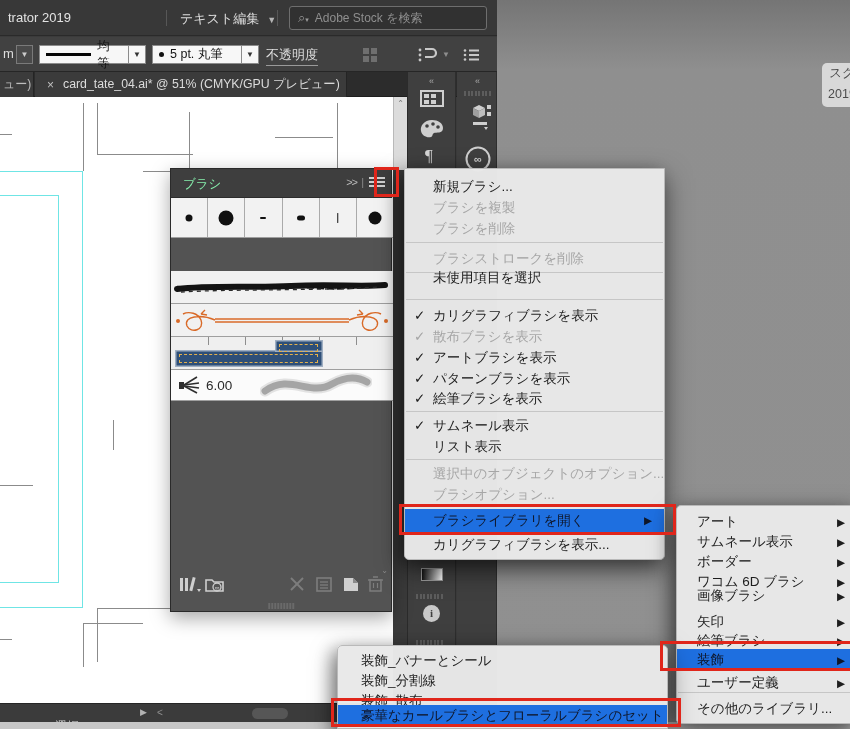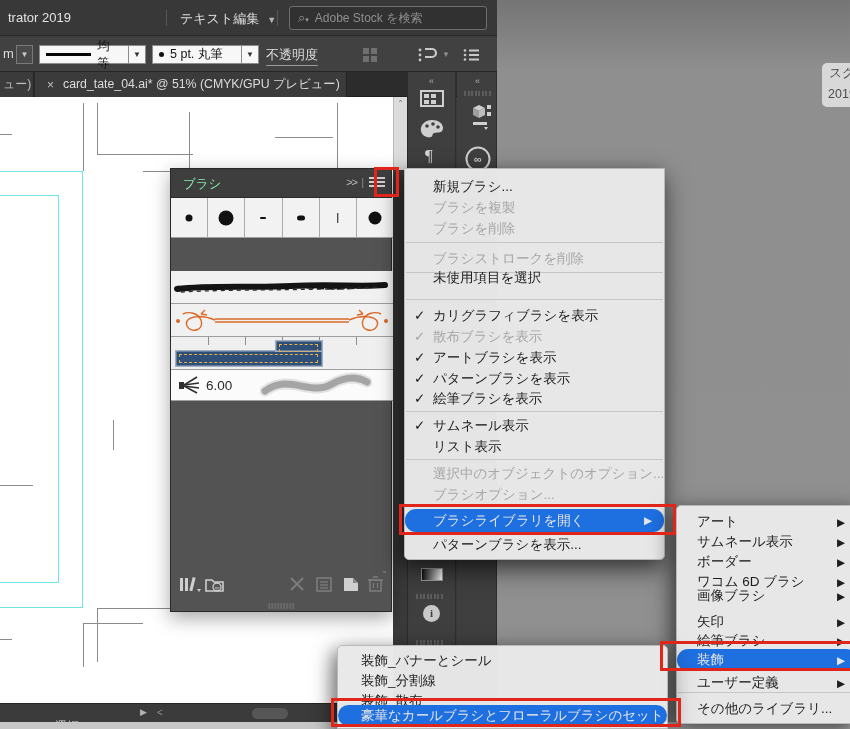--- a/index.html
+++ b/index.html
@@ -107,7 +107,7 @@
   .mi { position:absolute; left:0; width:100%; height:20px; font-size:13.5px; color:#1d1d1d;
         line-height:20px; padding-left:28px; white-space:nowrap; overflow:hidden; }
   .mi.disabled { color:#a6a6a6; }
-  .mi.hl { background:#1e6fe0; color:#e5e5e5;border-radius:11px; }
+  .mi.hl { background:#1e6fe0; color:#0f172a; }
   .mi .chk { position:absolute; left:9px; width:16px; }
   .mi .arr { position:absolute; right:12px; font-size:10.5px; }
   .msep { position:absolute; left:1px; width:calc(100% - 2px); height:1px; background:#c6c6c6; }

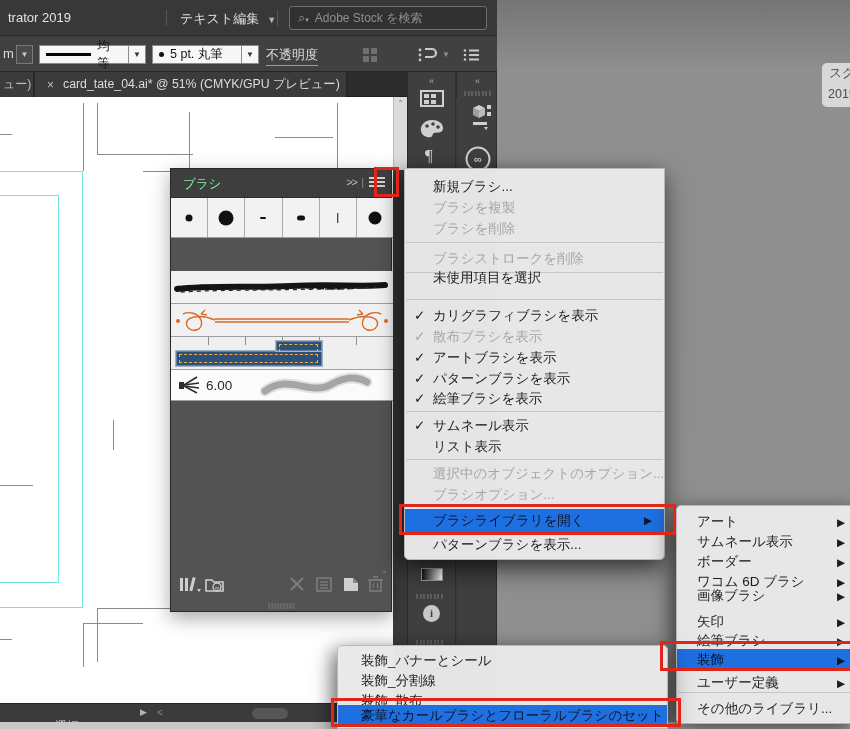--- a/index.html
+++ b/index.html
@@ -450,7 +450,7 @@
   <div class="mi disabled" style="top:316px"><span>ブラシオプション...</span></div>
   <div class="msep" style="top:337px"></div>
   <div class="mi hl" style="top:340px;height:23px;line-height:23px"><span>ブラシライブラリを開く</span><span class="arr">▶</span></div>
-  <div class="mi" style="top:366px"><span>パターンブラシを表示...</span></div>
+  <div class="mi" style="top:366px"><span>カリグラフィブラシを表示...</span></div>
 </div>
 
 <div class="abs menu z30" id="sub-menu">

